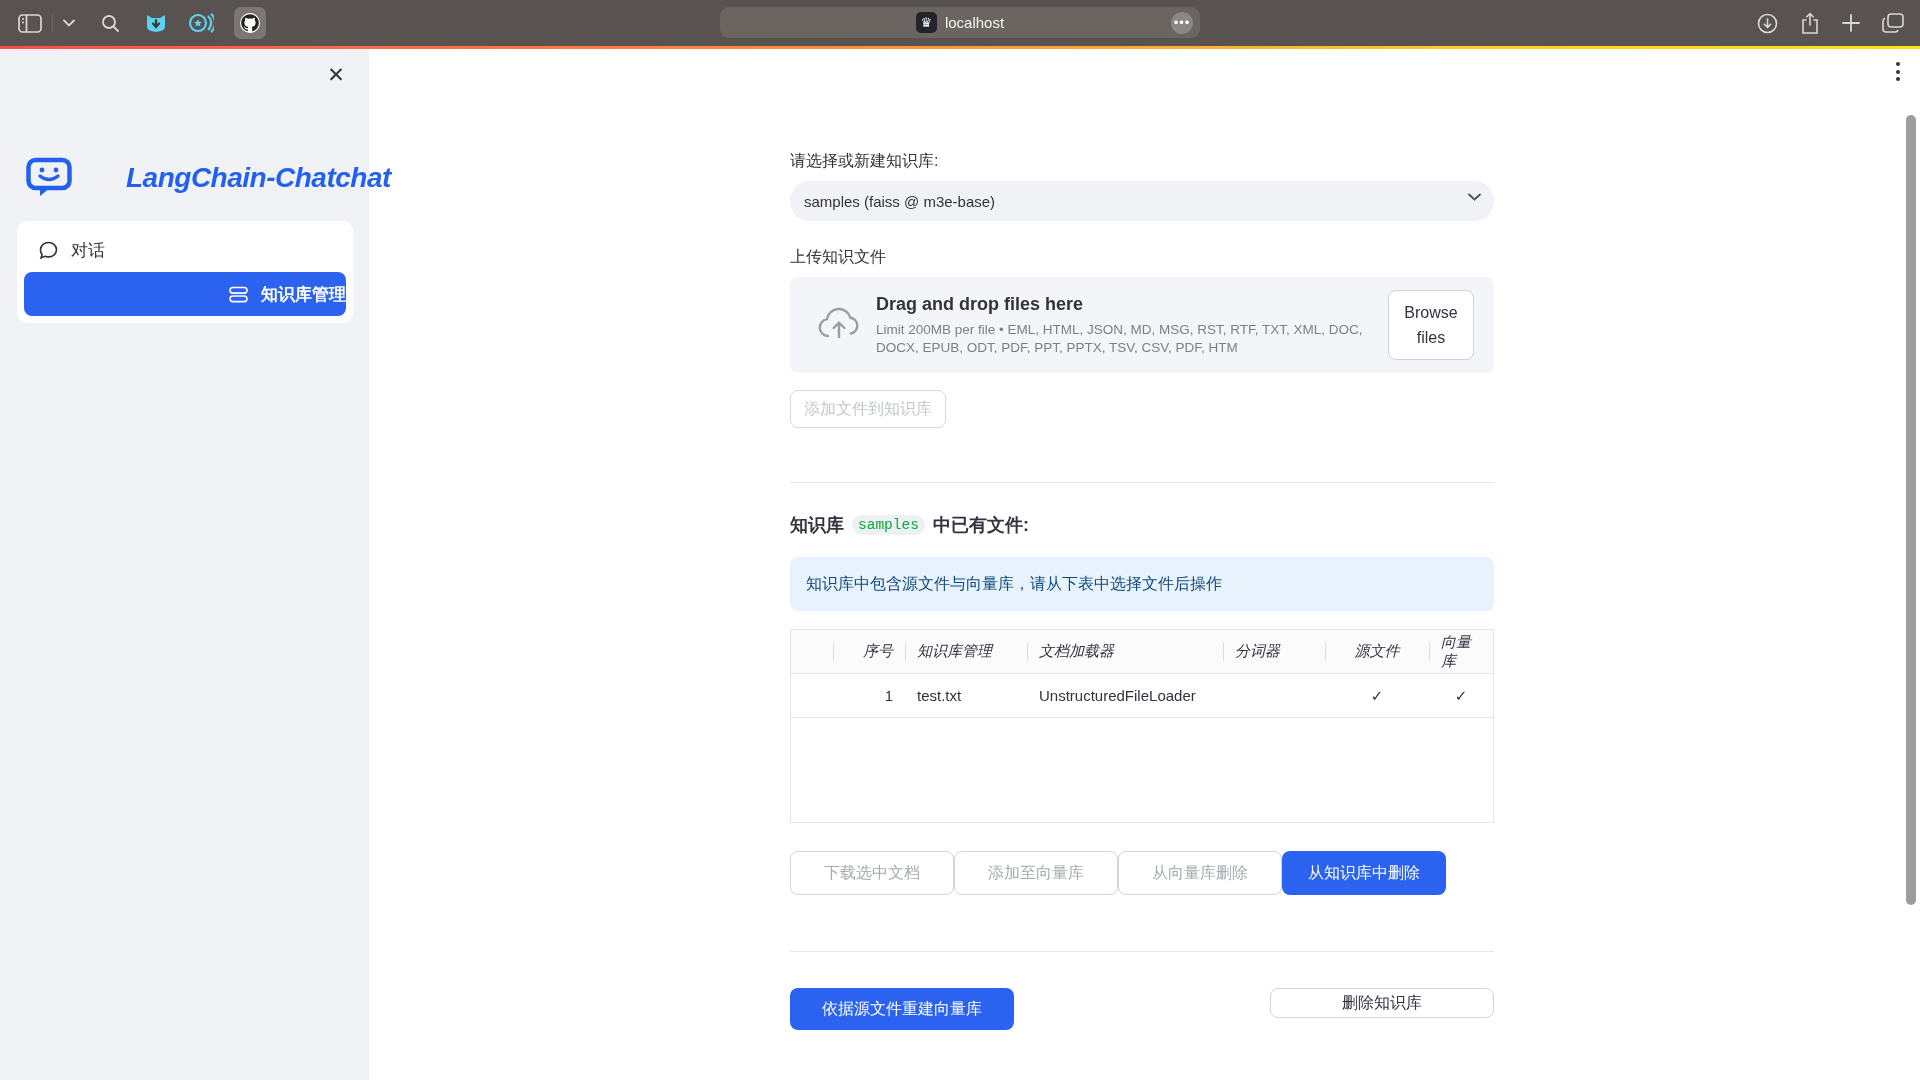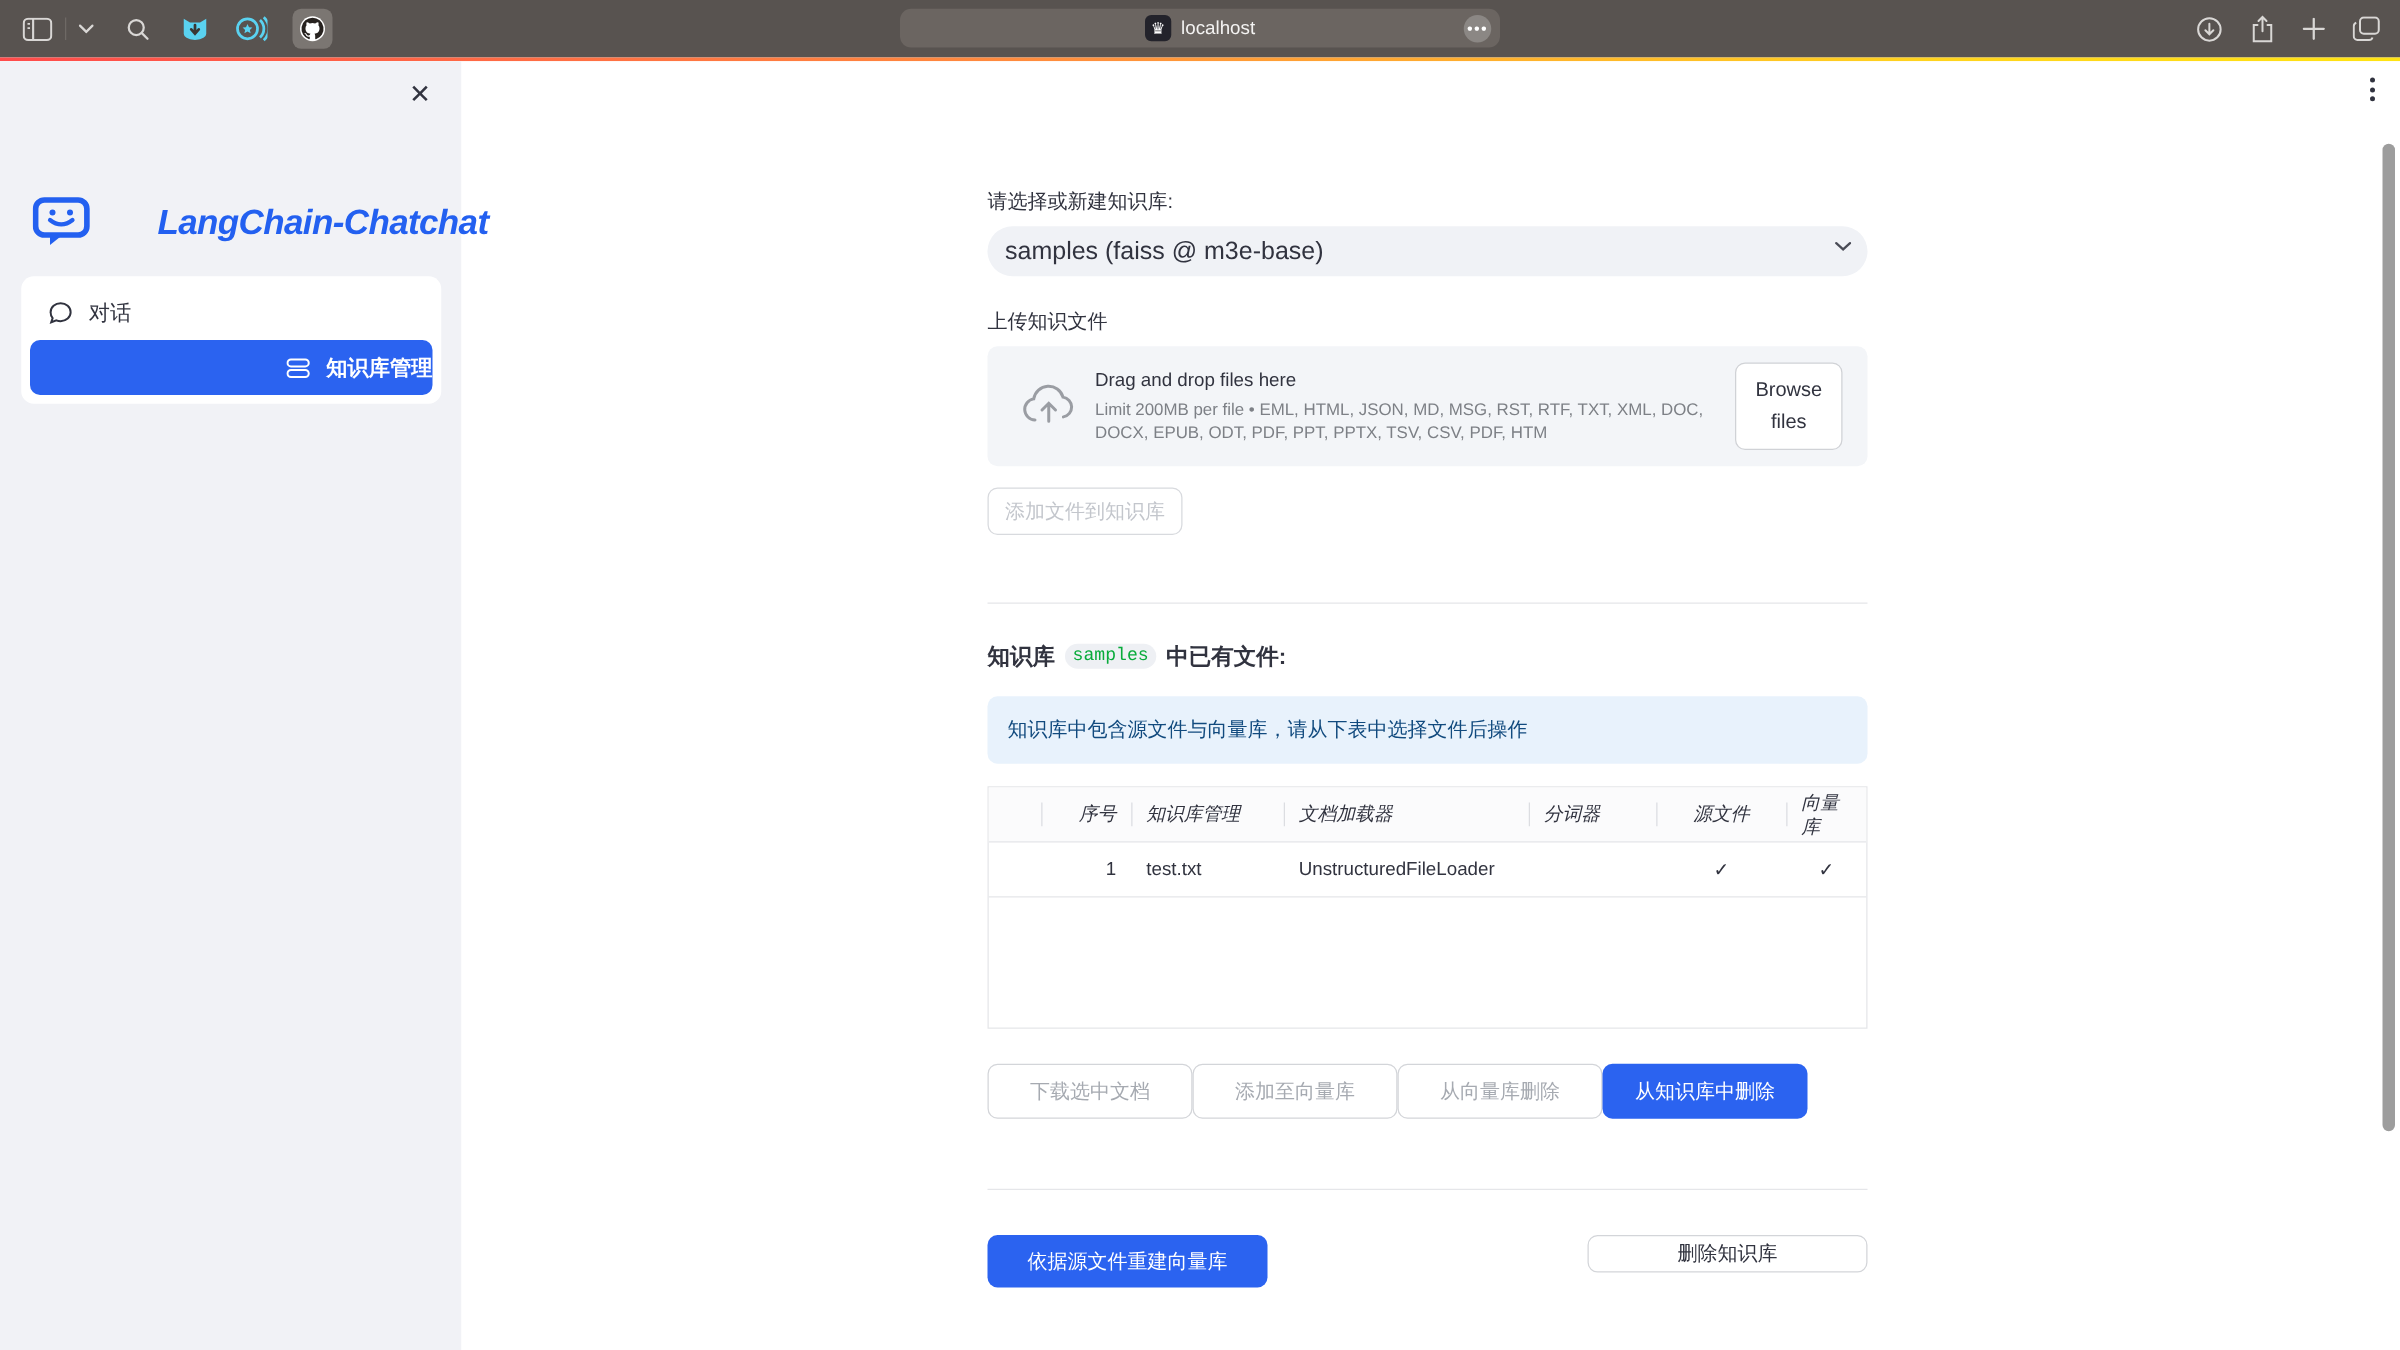--- a/index.html
+++ b/index.html
@@ -37,7 +37,7 @@
   .content { position:absolute; left:790px; top:0; width:704px; }
 
   .field-label { font-size:16px; color:#31333f; }
-  .select-box { margin-top:9px; height:40px; background:#f0f2f6; border-radius:20px; display:flex; align-items:center; padding:0 14px; font-size:20px; color:#31333f; position:relative; }
+  .select-box { margin-top:9px; height:40px; background:#f0f2f6; border-radius:20px; display:flex; align-items:center; padding:0 14px; font-size:15px; color:#31333f; position:relative; }
   .select-box .chev { position:absolute; right:13px; top:12px; color:#4a4c56; }
 
   .dropzone { margin-top:9px; height:96px; background:#f3f5f8; border-radius:8px; display:flex; align-items:center; padding:0 20px 0 26px; gap:14px; }

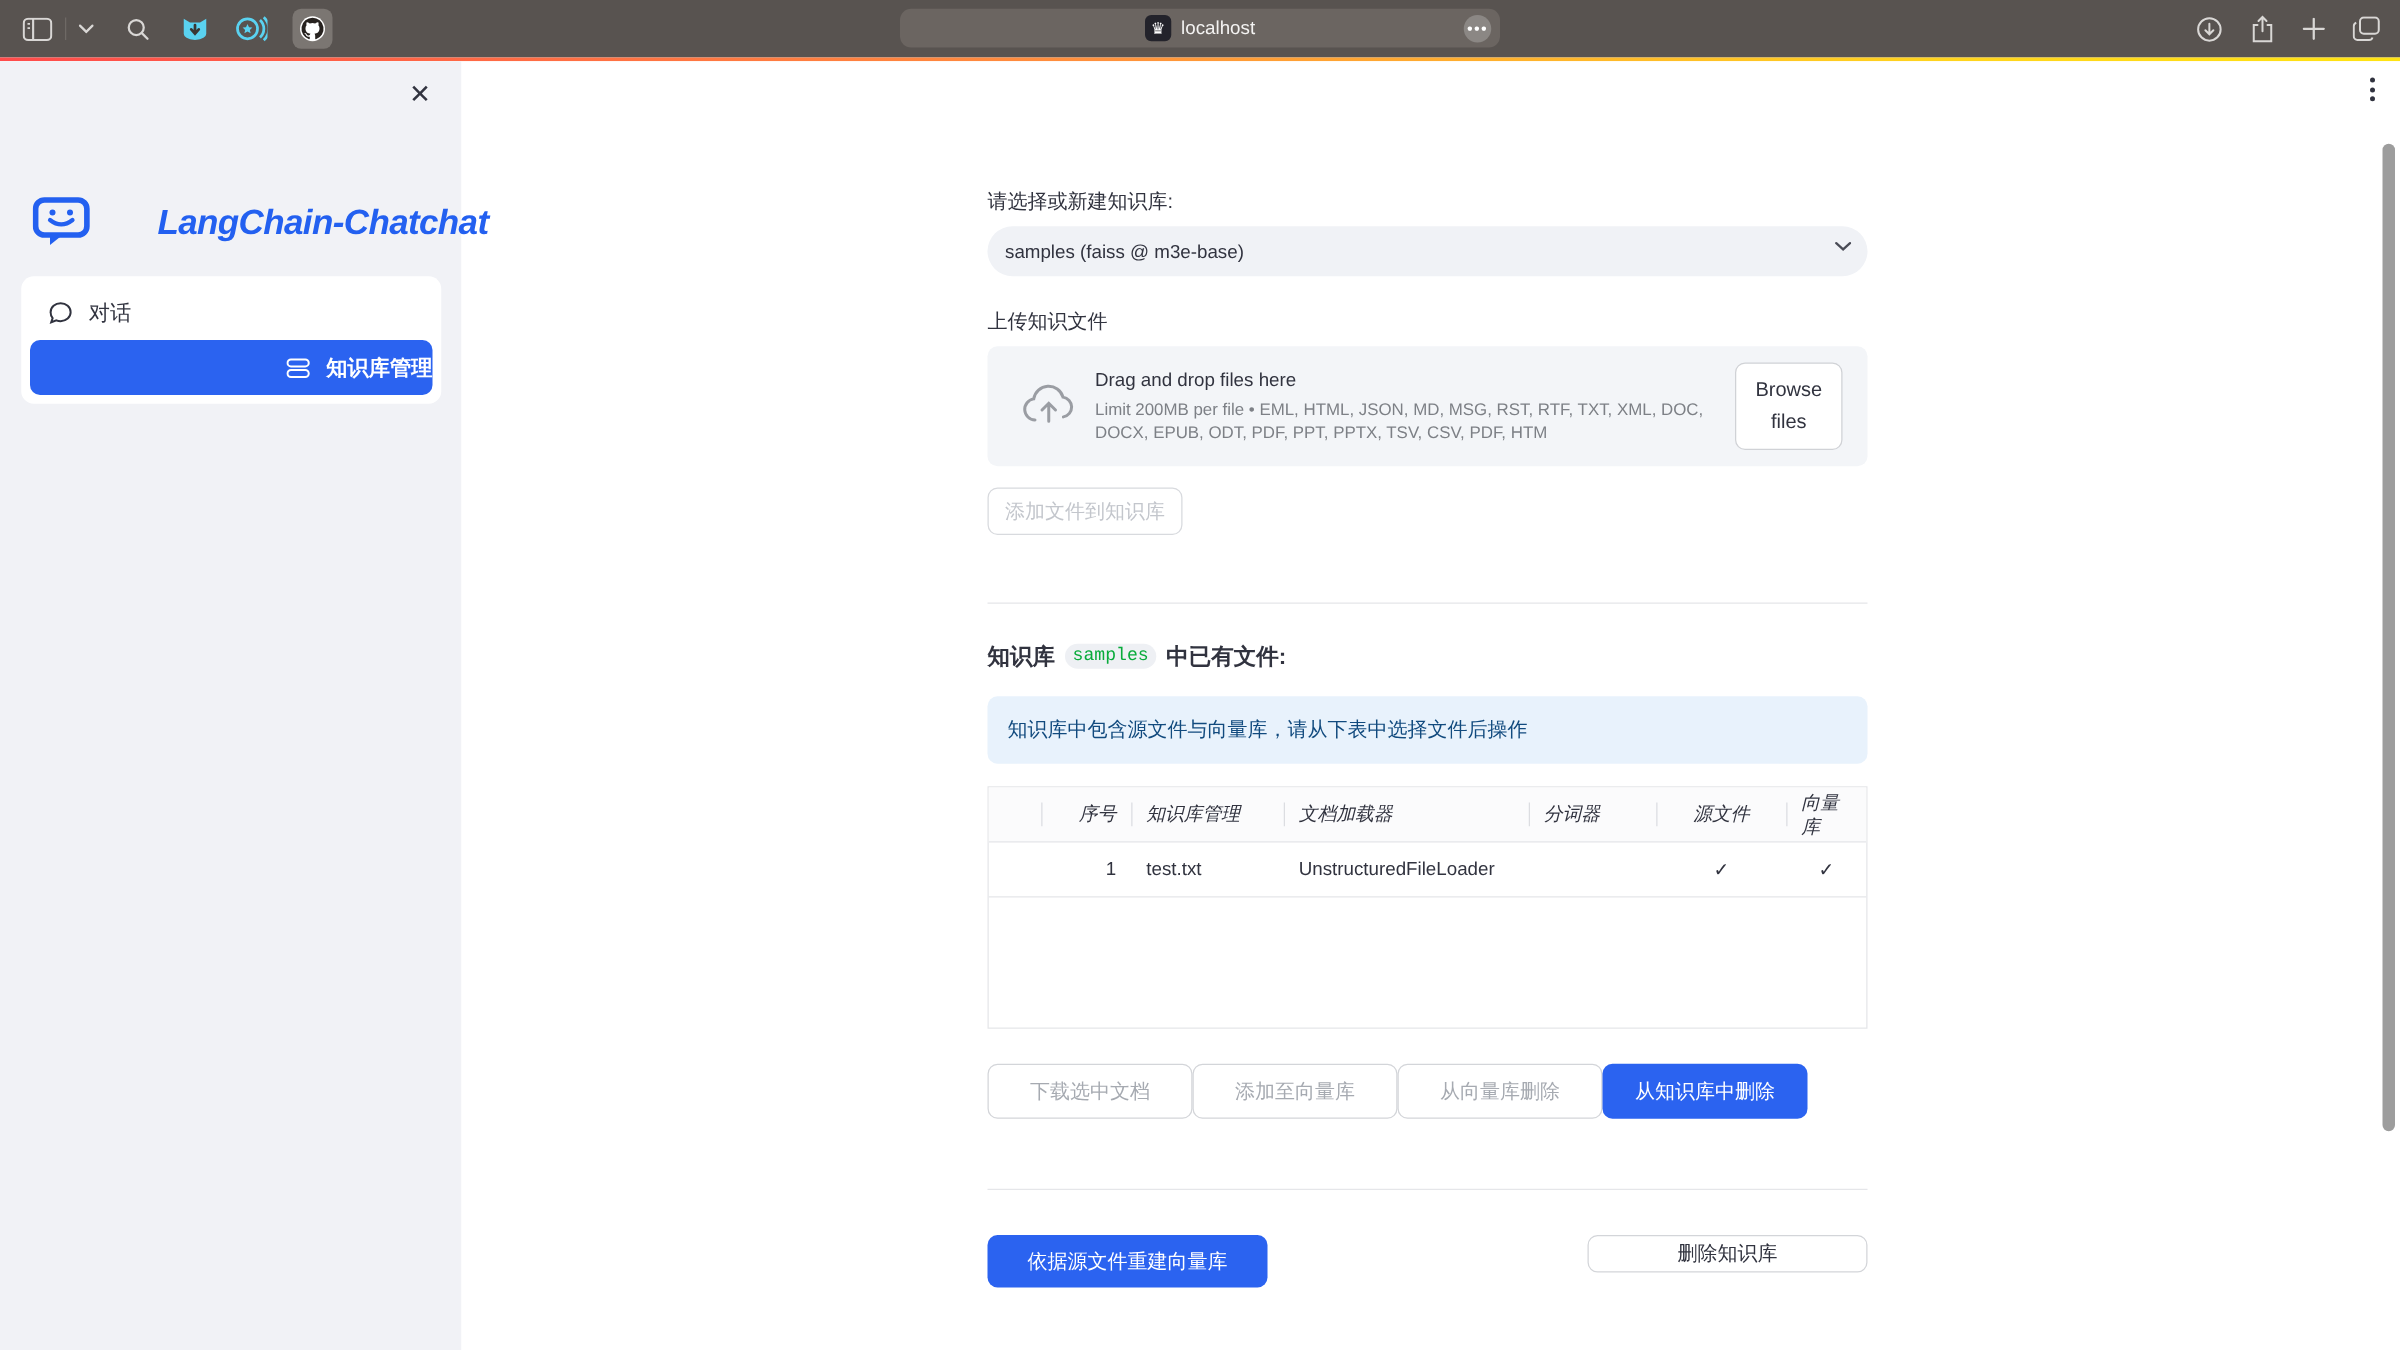--- a/index.html
+++ b/index.html
@@ -42,7 +42,7 @@
 
   .dropzone { margin-top:9px; height:96px; background:#f3f5f8; border-radius:8px; display:flex; align-items:center; padding:0 20px 0 26px; gap:14px; }
   .dz-text { flex:1; }
-  .dz-title { font-size:15px; color:#31333f; }
+  .dz-title { font-size:18px; color:#31333f;font-weight:bold; }
   .dz-hint { margin-top:6px; font-size:13.5px; line-height:18px; color:#7d8086; max-width:520px; }
   .browse-btn { width:86px; min-height:70px; background:#fff; border:1px solid #d0d2d6; border-radius:8px; font-size:16px; color:#31333f; display:flex; align-items:center; justify-content:center; text-align:center; padding:6px 10px; line-height:25px; }
 

